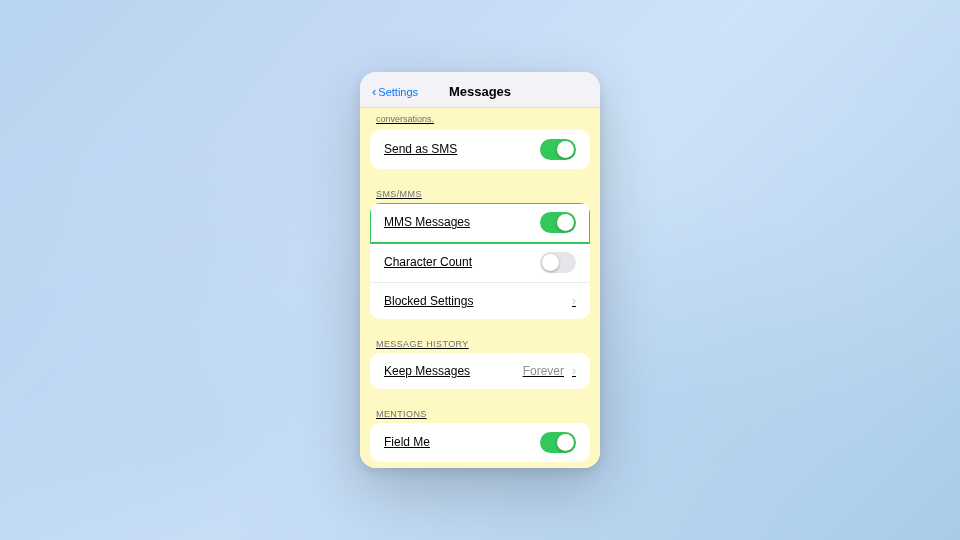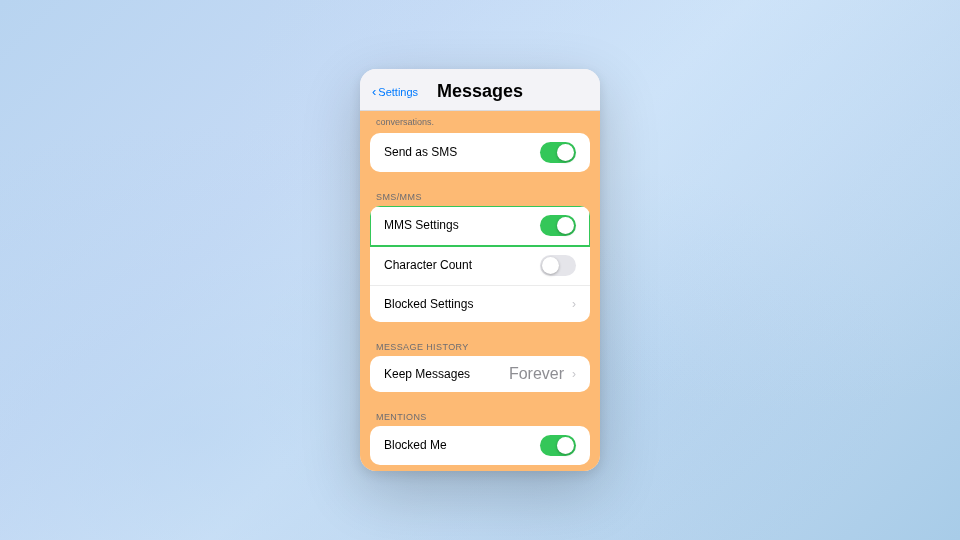--- a/index.html
+++ b/index.html
@@ -65,7 +65,7 @@
     }
 
     .nav-title {
-      font-size: 18px;
+      font-size: 13px;
       font-weight: 600;
       color: #000;
     }

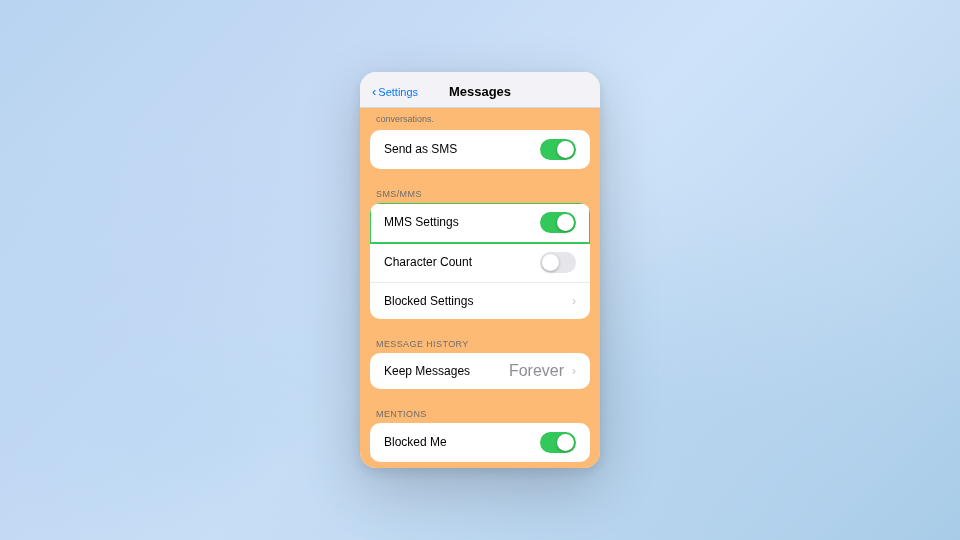--- a/index.html
+++ b/index.html
@@ -74,7 +74,8 @@
     .settings-content {
       overflow-y: auto;
       max-height: 490px;
-      background: #fdba74;
+      background: #fef9c3;
+      text-decoration: underline;
     }
 
     

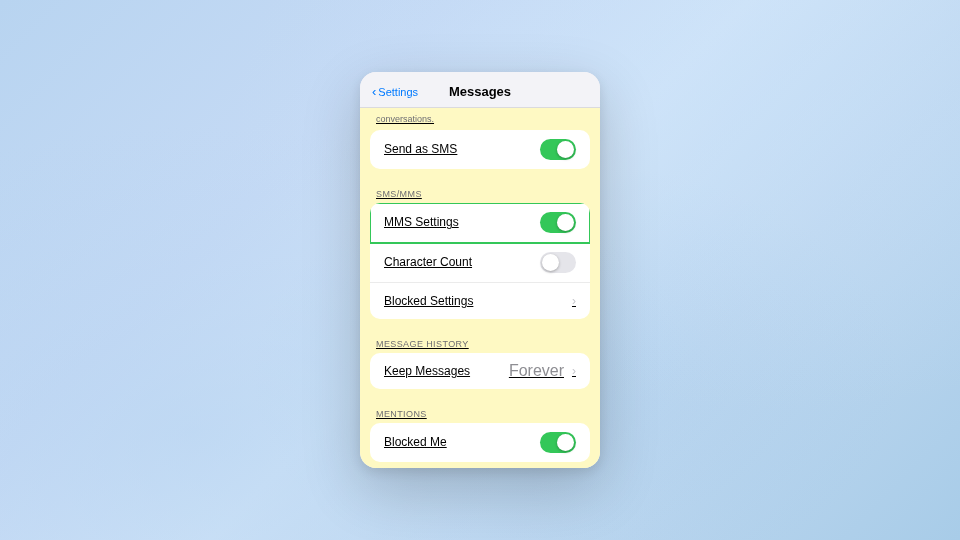--- a/index.html
+++ b/index.html
@@ -224,7 +224,7 @@
     <div class="settings-group">
 
       <div class="settings-row highlighted">
-        <span class="settings-row-label">MMS Settings</span>
+        <span class="settings-row-label">MMS Messages</span>
         <div class="toggle on">
           <div class="toggle-knob"></div>
         </div>

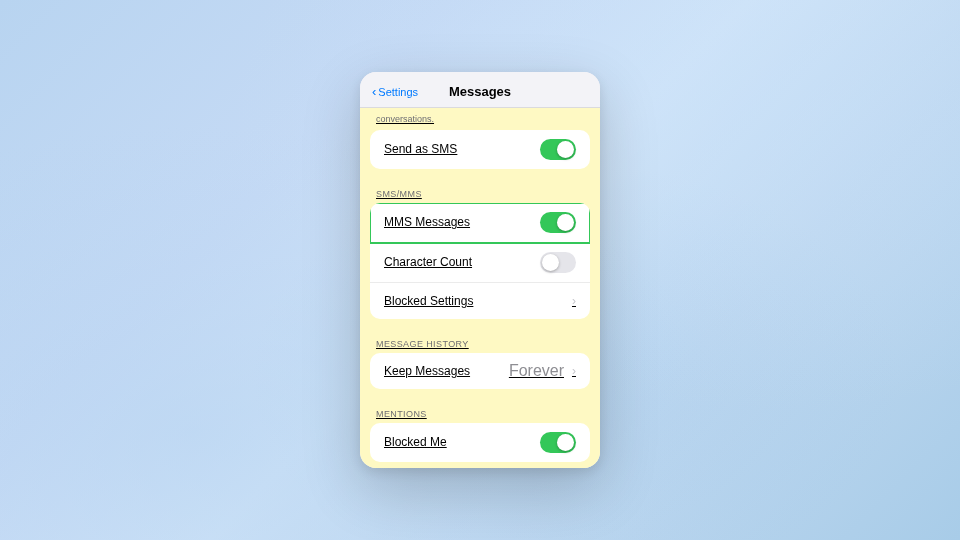--- a/index.html
+++ b/index.html
@@ -118,7 +118,7 @@
     }
 
     .settings-row-value {
-      font-size: 16px;
+      font-size: 12px;
       color: #8e8e93;
       margin-right: 4px;
     }

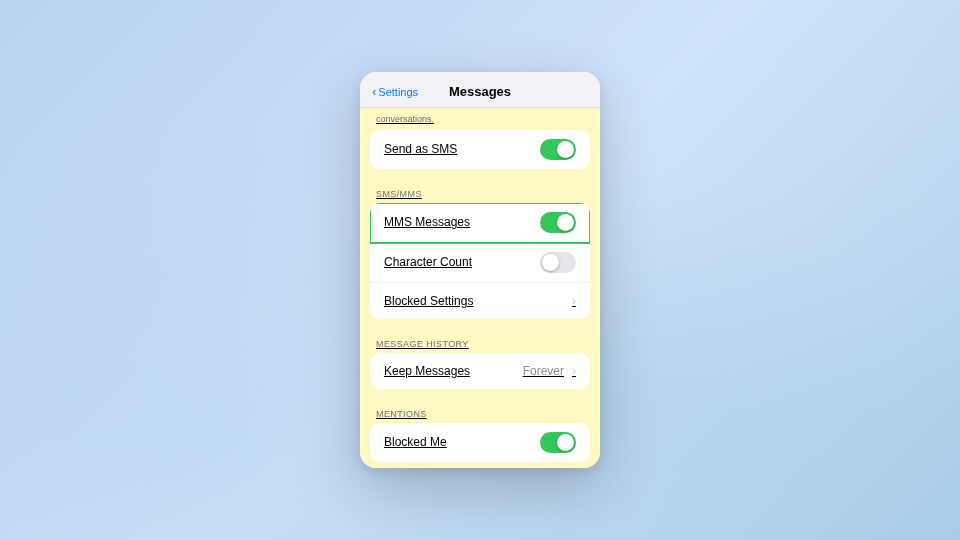--- a/index.html
+++ b/index.html
@@ -258,7 +258,7 @@
     <div class="section-header">MENTIONS</div>
     <div class="settings-group">
       <div class="settings-row">
-        <span class="settings-row-label">Blocked Me</span>
+        <span class="settings-row-label">Field Me</span>
         <div class="toggle on">
           <div class="toggle-knob"></div>
         </div>

